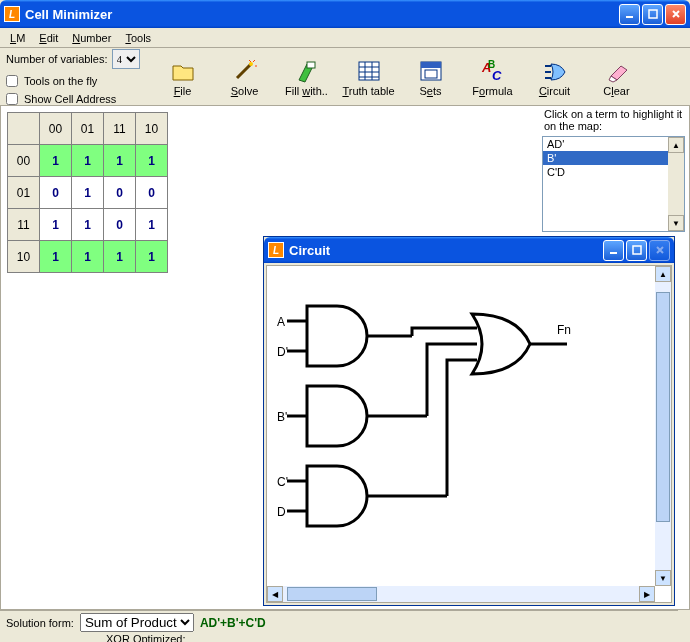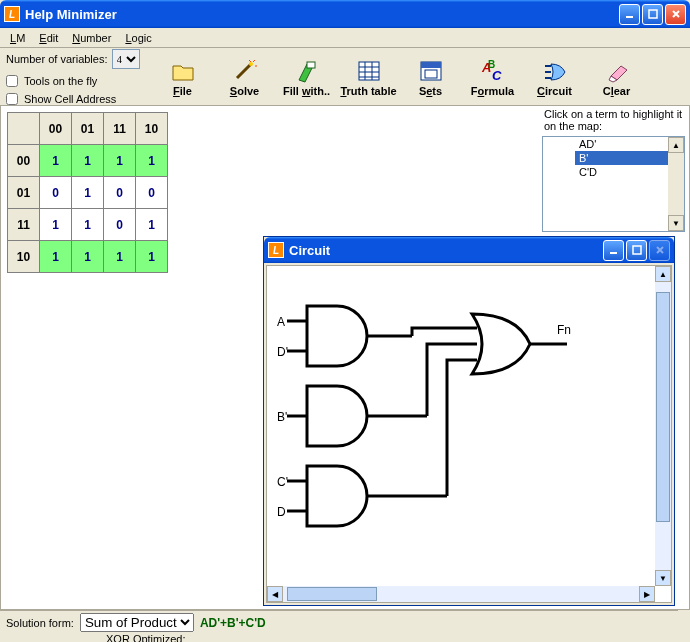--- a/index.html
+++ b/index.html
@@ -199,7 +199,7 @@
 
 <div class="titlebar">
   <div class="appicon">L</div>
-  <div class="title">Help Minimizer</div>
+  <div class="title">Cell Minimizer</div>
   <div class="winbtns">
     <div class="winbtn blue">
       <svg width="10" height="10">

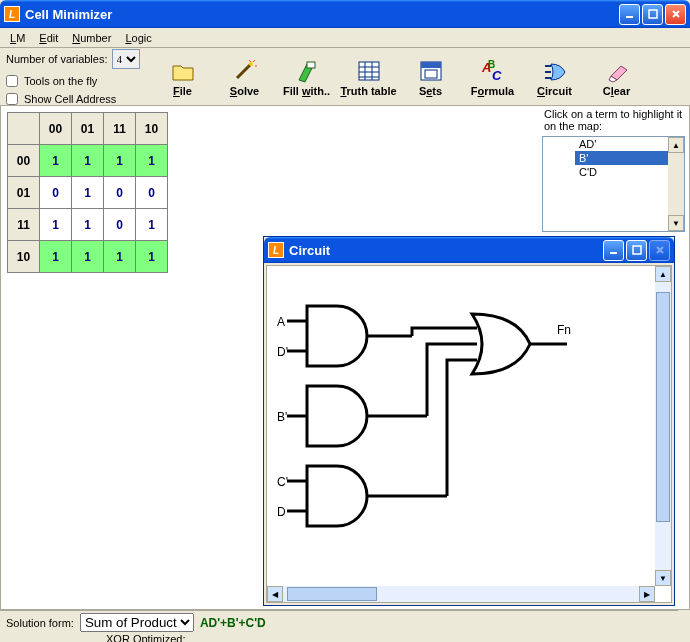--- a/index.html
+++ b/index.html
@@ -223,7 +223,7 @@
   <span>LM</span>
   <span>Edit</span>
   <span>Number</span>
-  <span>Logic</span>
+  <span>Tools</span>
 </div>
 
 <div class="toolbar">

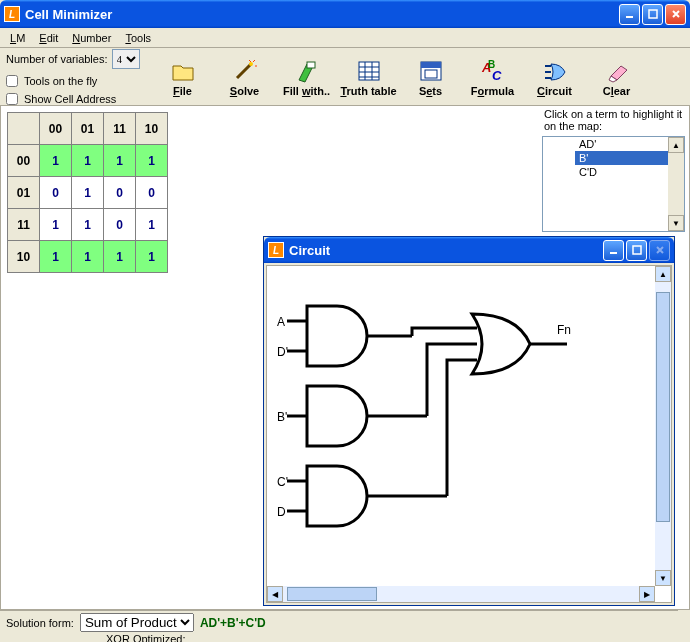--- a/index.html
+++ b/index.html
@@ -94,7 +94,7 @@
     width: 30px; height: 28px;
     display:flex; align-items:center; justify-content:center;
   }
-  .toolbtn .tlabel { white-space:nowrap;font-weight:bold; }
+  .toolbtn .tlabel { white-space:nowrap; }
   .toolbtn .tlabel span.fl { text-decoration: underline; }
   
   .main {

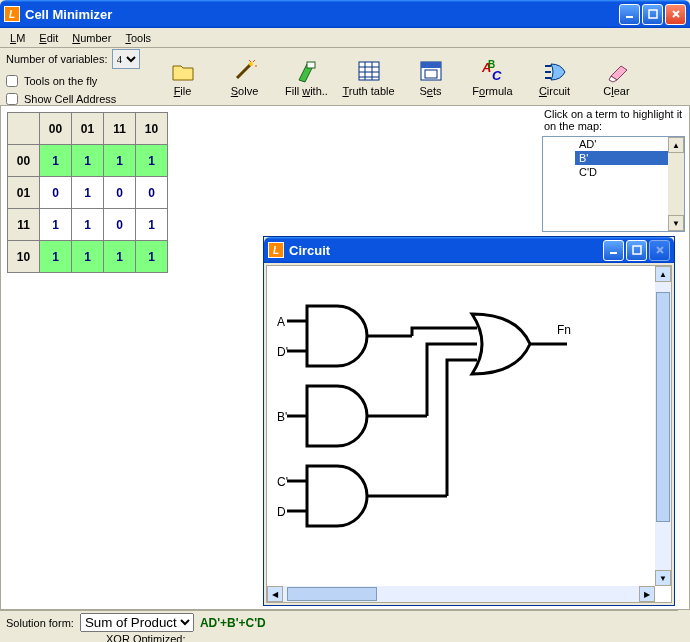--- a/index.html
+++ b/index.html
@@ -117,7 +117,7 @@
     font-weight: bold;
     font-size: 12px;
   }
-  .kmap th { background: #ece9d8; font-weight:bold; }
+  .kmap th { background: #ece9d8; font-weight:normal; }
   .kmap th.blank { border:1px solid #808080; background:#ece9d8; }
   .kmap td { background: white; color:#000080; }
   .kmap td.hl { background: #80ff80; }

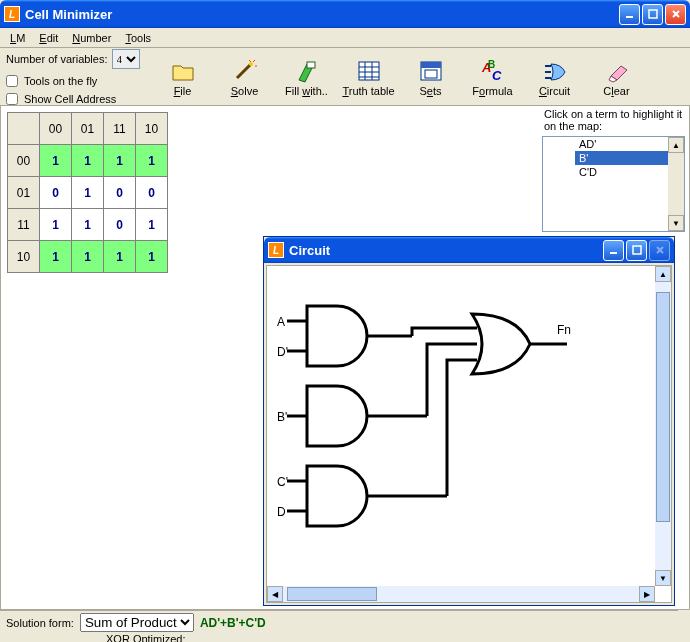--- a/index.html
+++ b/index.html
@@ -136,7 +136,7 @@
     display:flex;
   }
   .terms-list .items { flex:1; overflow:hidden; }
-  .terms-list .item { padding:1px 4px;margin-left:32px; }
+  .terms-list .item { padding:1px 4px; }
   .terms-list .item.sel { background:#316ac5; color:white; }
   .terms-list .sb {
     width: 16px;

